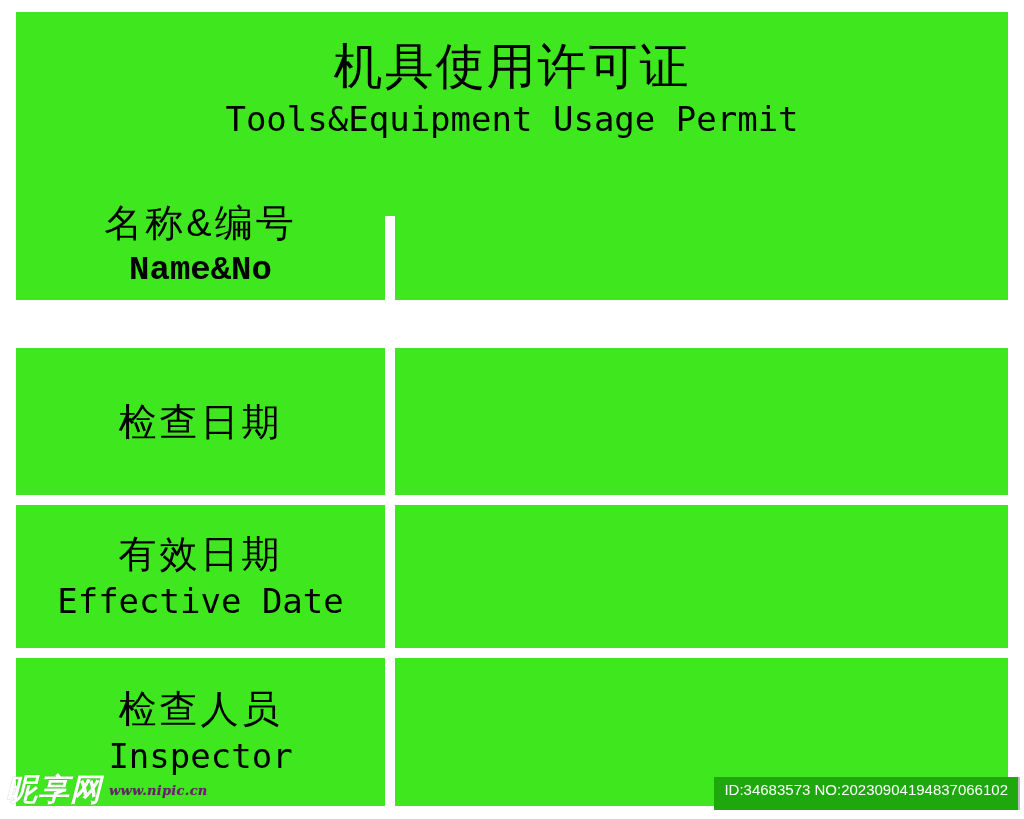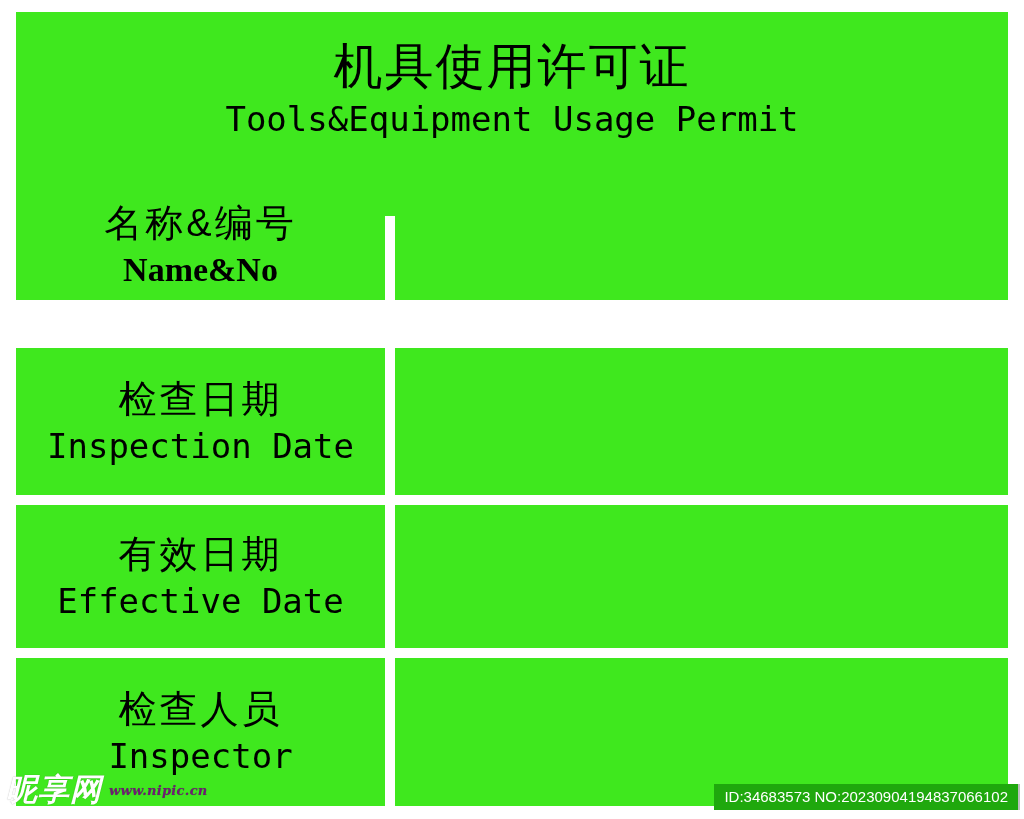--- a/index.html
+++ b/index.html
@@ -106,7 +106,7 @@
   }
 
   .label-en.sans {
-    font-family: Liberation Serif, serif;
+    font-family: Liberation Mono, monospace;
     font-weight: bold;
     letter-spacing: 0px;
   }

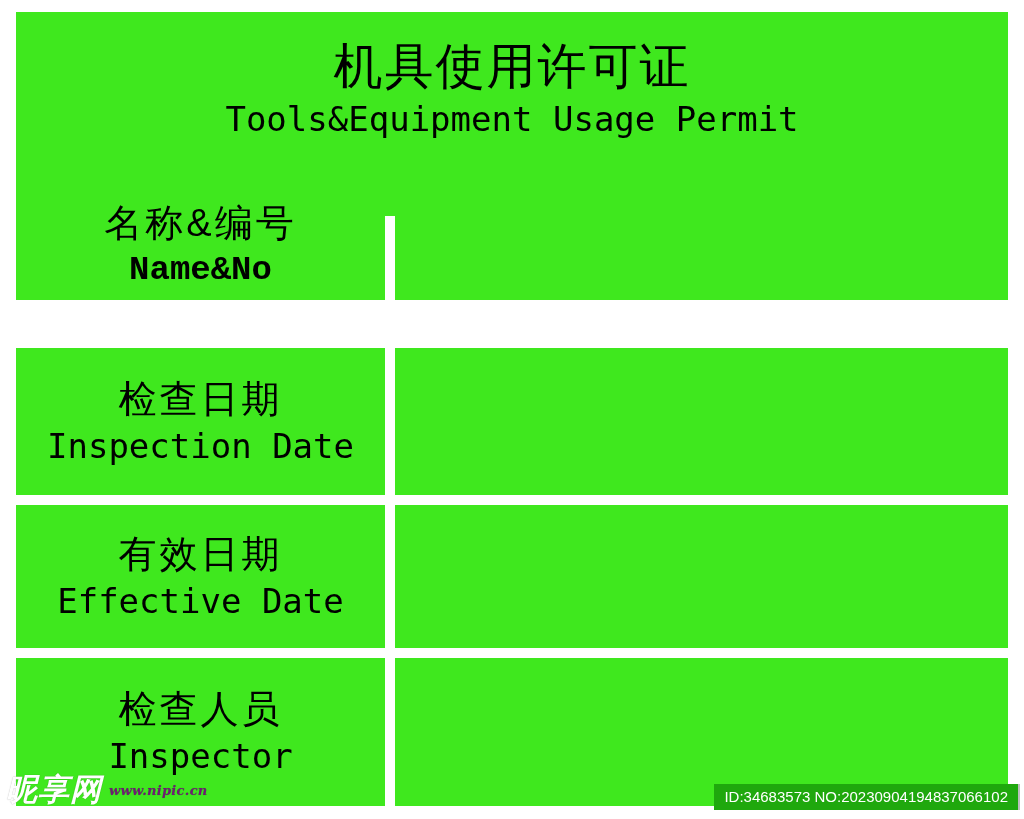--- a/index.html
+++ b/index.html
@@ -186,7 +186,6 @@
   <div class="row" id="row-inspdate">
     <div class="cell-label">
       <div class="label-cn">检查日期</div>
-      <div class="label-en mono">Inspection Date</div>
     </div>
     <div class="cell-value"></div>
   </div>

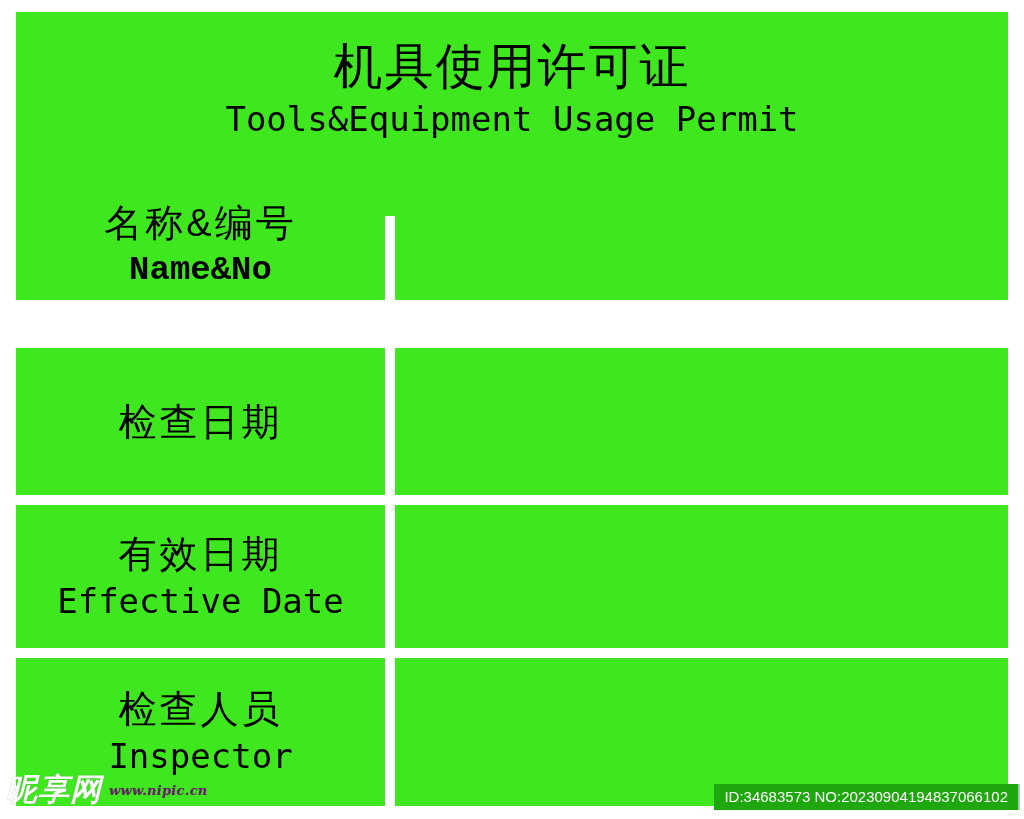--- a/index.html
+++ b/index.html
@@ -153,7 +153,7 @@
     position: absolute;
     right: 4px;
     bottom: 9px;
-    height: 26px;
+    height: 33px;
     padding: 0 10px;
     background: #1fa80d;
     color: #ffffff;

